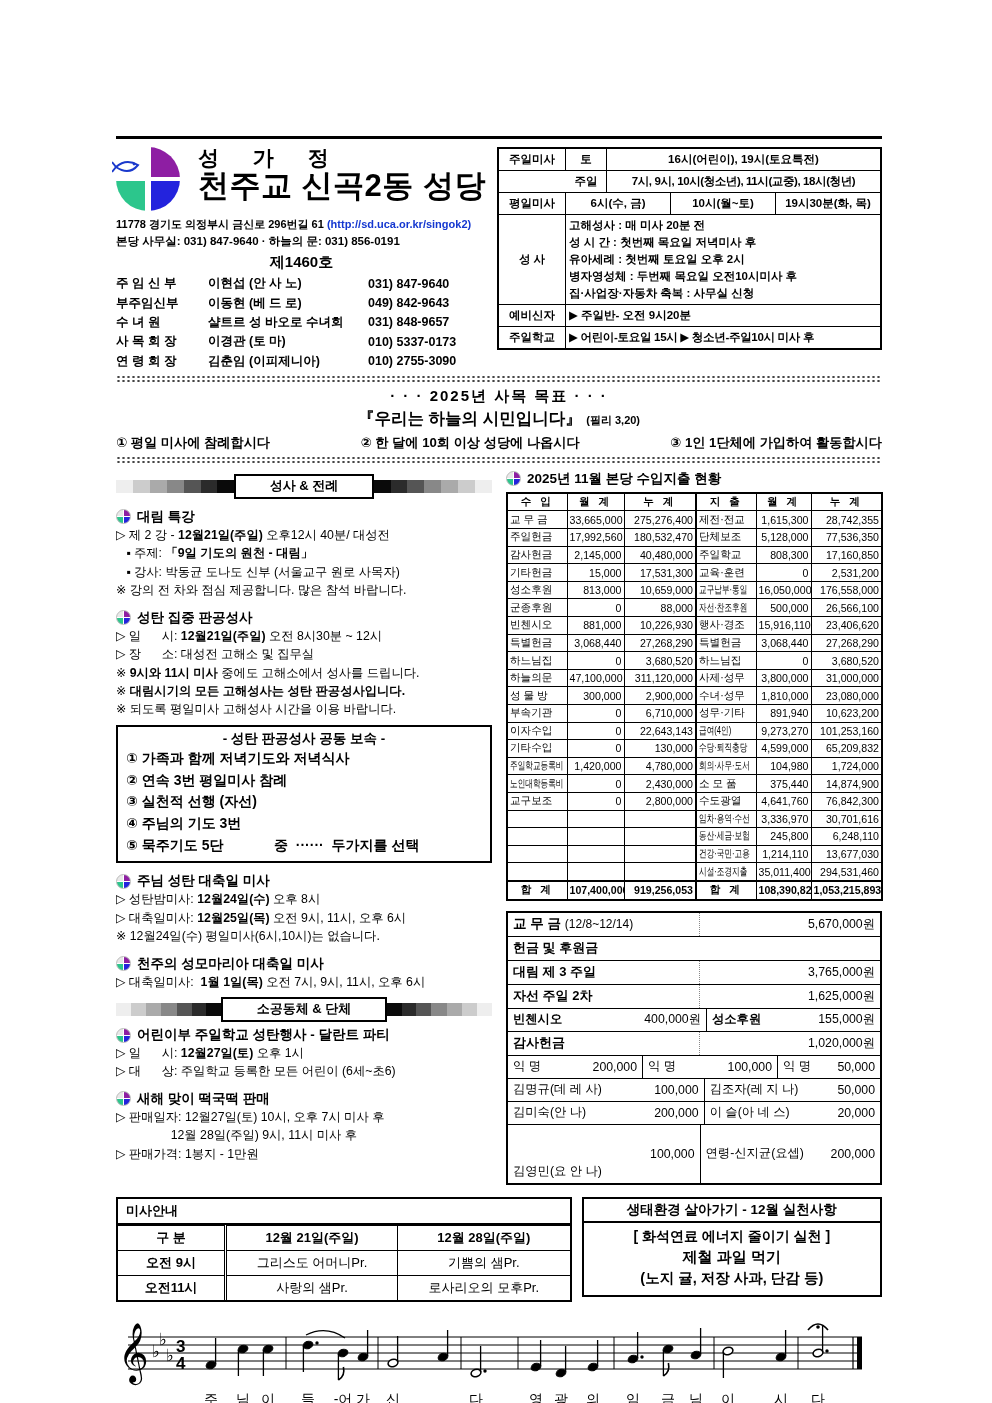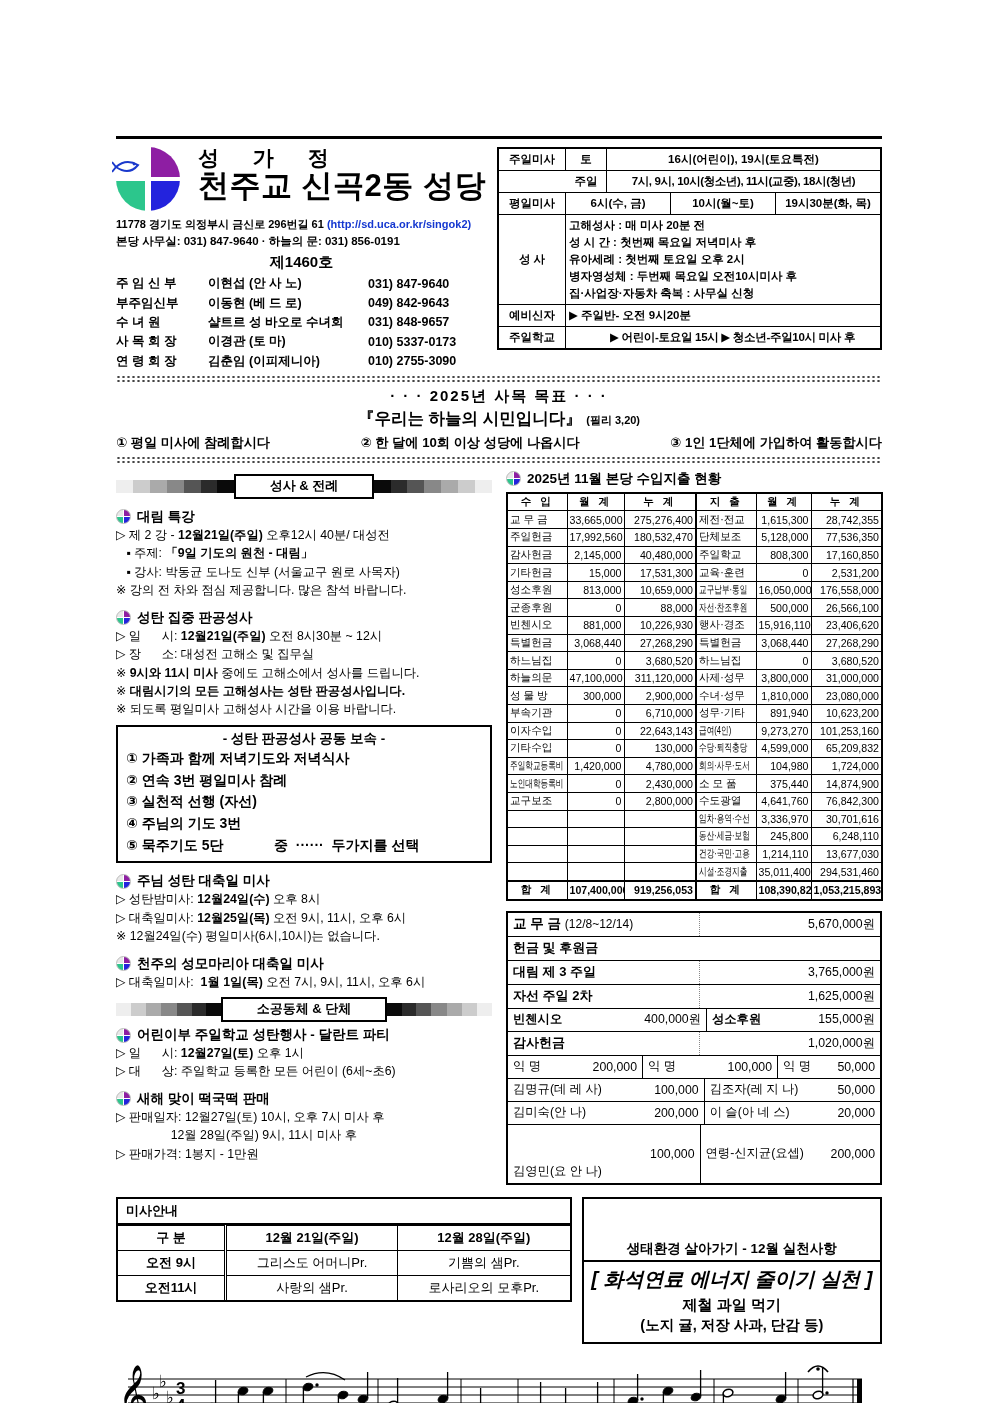--- a/index.html
+++ b/index.html
@@ -201,7 +201,7 @@
       </div>
       <div class="row" style="min-height:21px;">
         <div class="cell lblc">주일학교</div>
-        <div class="cell timec leftc" style="white-space:nowrap;letter-spacing:-0.3px;margin-left:41px;">▶ 어린이-토요일 15시   ▶ 청소년-주일10시 미사 후</div>
+        <div class="cell timec leftc" style="white-space:nowrap;letter-spacing:-0.3px;">▶ 어린이-토요일 15시   ▶ 청소년-주일10시 미사 후</div>
       </div>
     </div>
   </div>

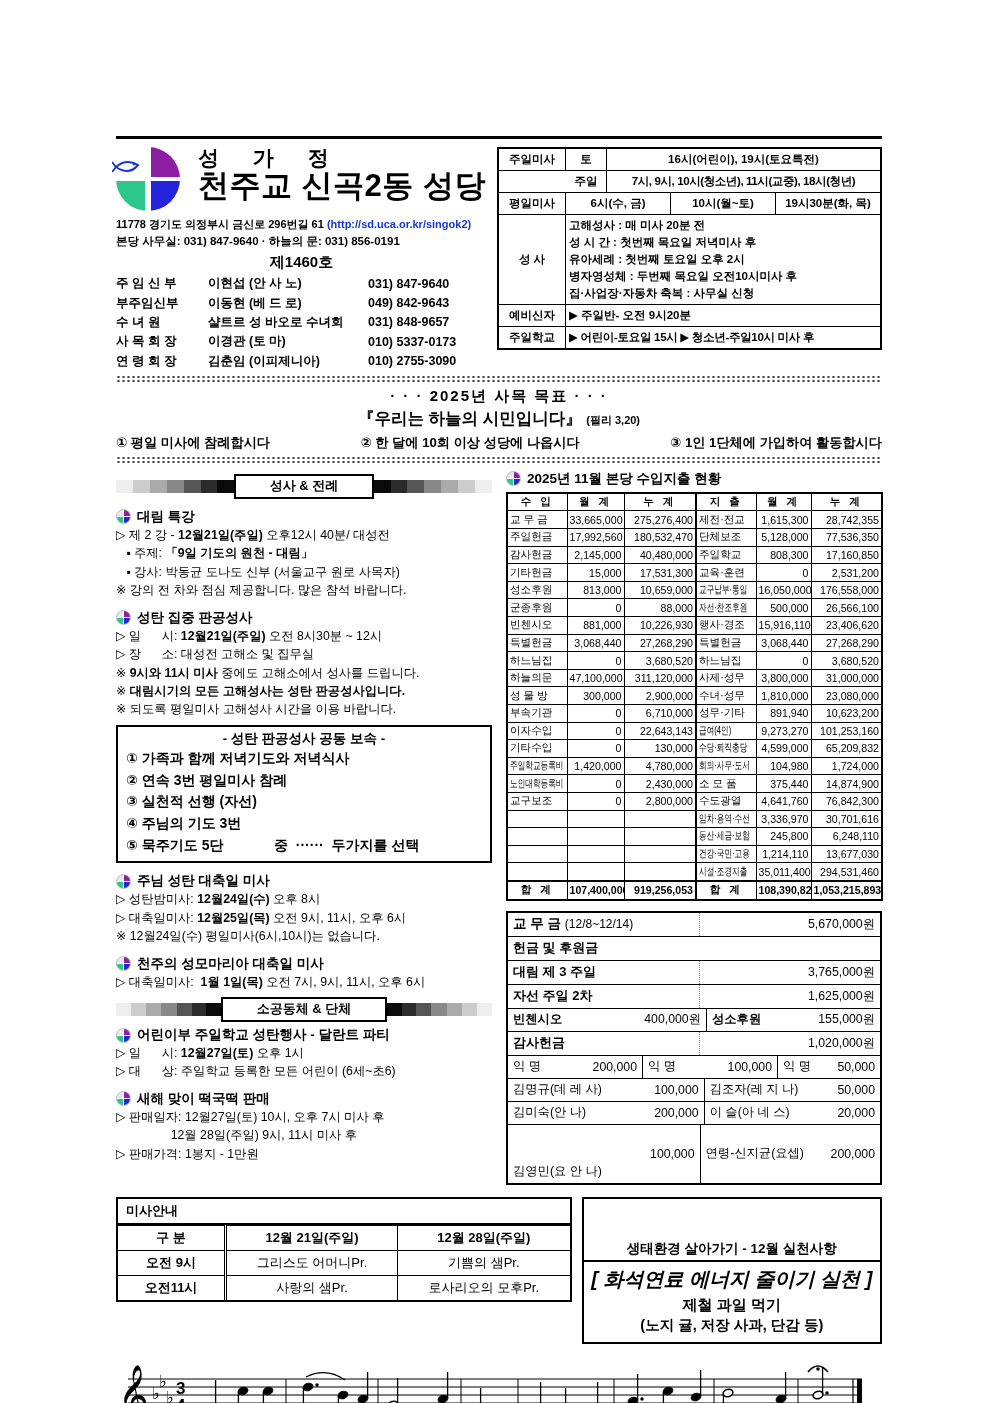--- a/index.html
+++ b/index.html
@@ -98,7 +98,7 @@
   table.mt tr td:last-child{border-right:none;}
   table.mt tr:last-child td{border-bottom:none;}
   .ebox{width:298px;border:2px solid #000;}
-  .ebox .title{font-weight:bold;font-size:13.5px;text-align:center;padding:2px 4px;border-bottom:2px solid #000;white-space:nowrap;margin-top:39px;}
+  .ebox .title{font-weight:bold;font-size:13.5px;text-align:center;padding:2px 4px;border-bottom:2px solid #000;white-space:nowrap;}
   .ebox .body{padding:3px 2px 6px 2px;text-align:center;font-weight:bold;line-height:1.45;}
   .ebox .l1{font-size:20px;font-style:italic;}
   .ebox .l2{font-size:15px;}

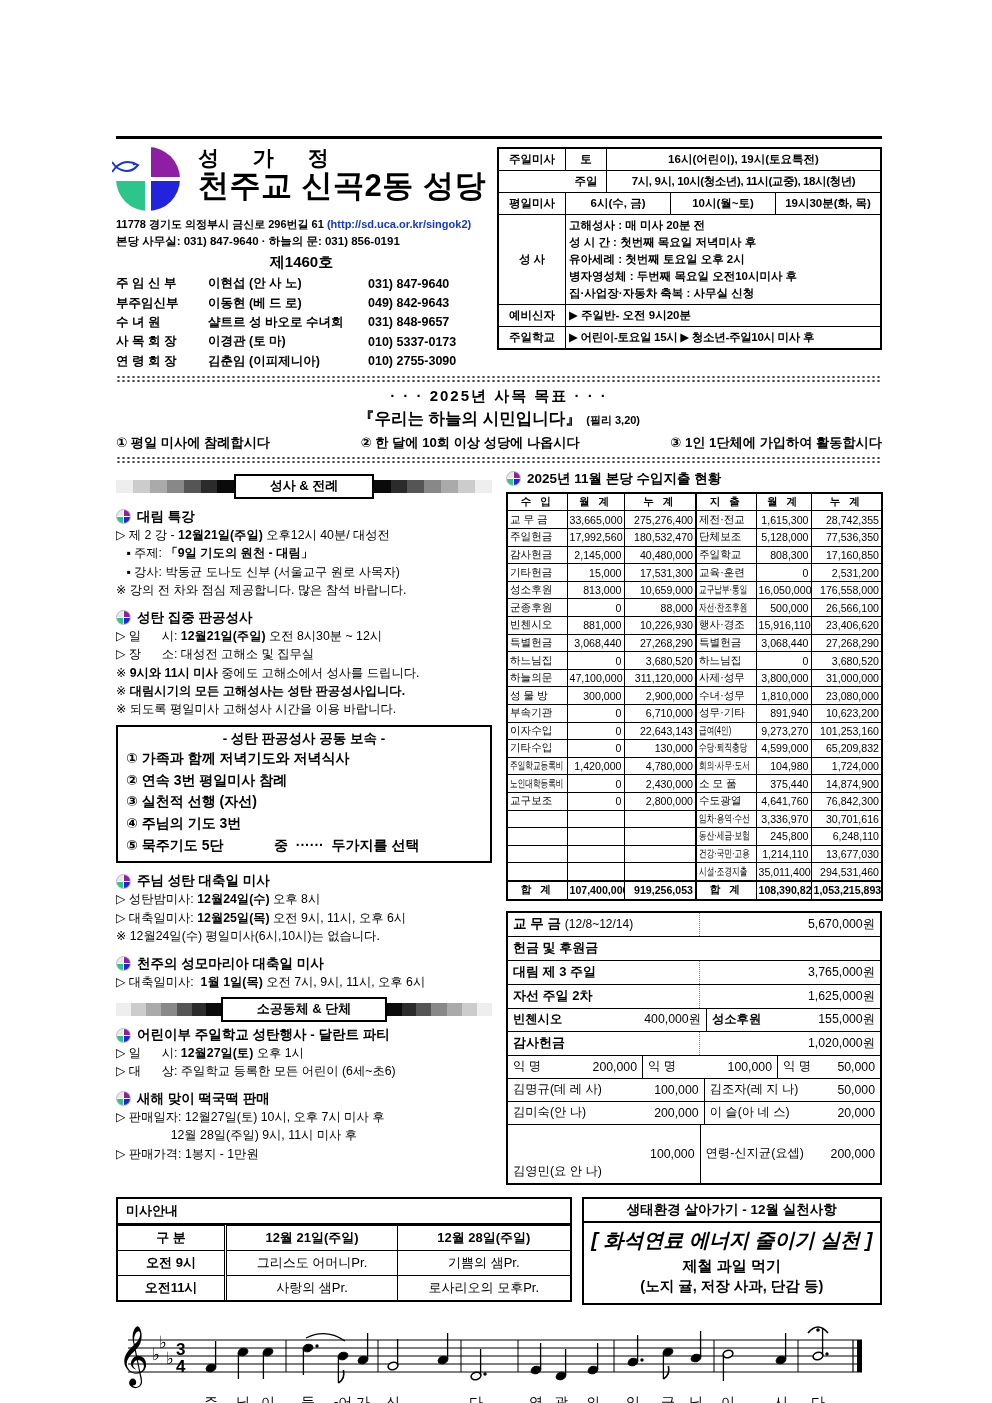--- a/index.html
+++ b/index.html
@@ -100,7 +100,7 @@
   .ebox{width:298px;border:2px solid #000;}
   .ebox .title{font-weight:bold;font-size:13.5px;text-align:center;padding:2px 4px;border-bottom:2px solid #000;white-space:nowrap;}
   .ebox .body{padding:3px 2px 6px 2px;text-align:center;font-weight:bold;line-height:1.45;}
-  .ebox .l1{font-size:20px;font-style:italic;}
+  .ebox .l1{font-size:14px;}
   .ebox .l2{font-size:15px;}
   .ebox .l3{font-size:14.5px;white-space:nowrap;}
   

